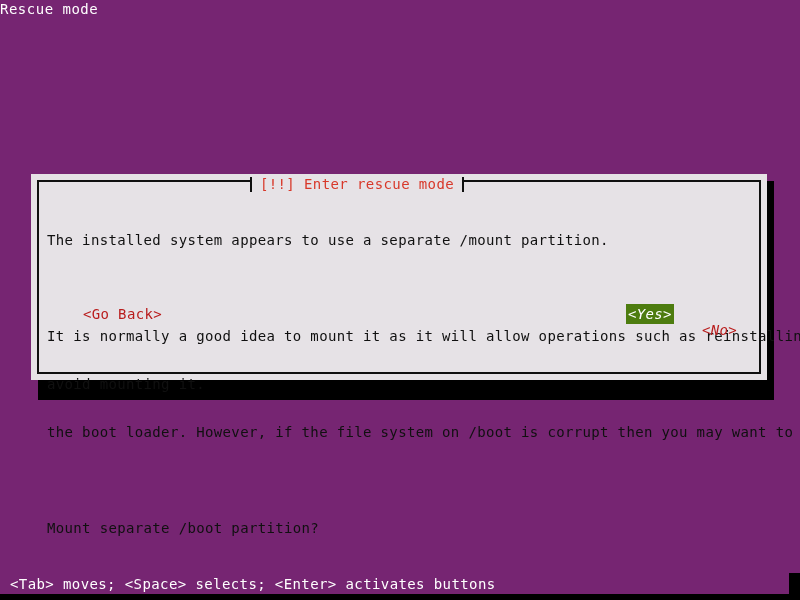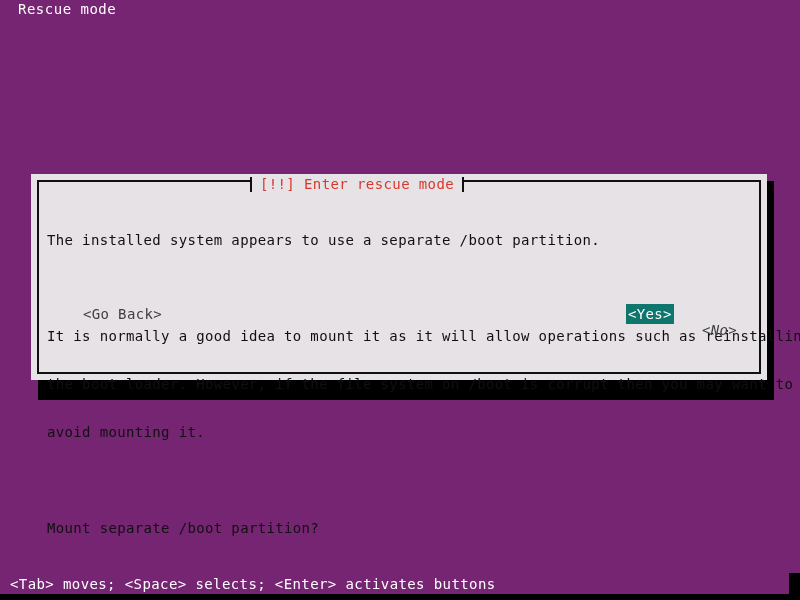--- a/index.html
+++ b/index.html
@@ -26,7 +26,7 @@
     font-size: 14px;
     line-height: 19px;
     letter-spacing: 0.5px;
-    padding-left: 18px;
+    padding-left: 0;
     box-sizing: border-box;
     white-space: pre;
   }

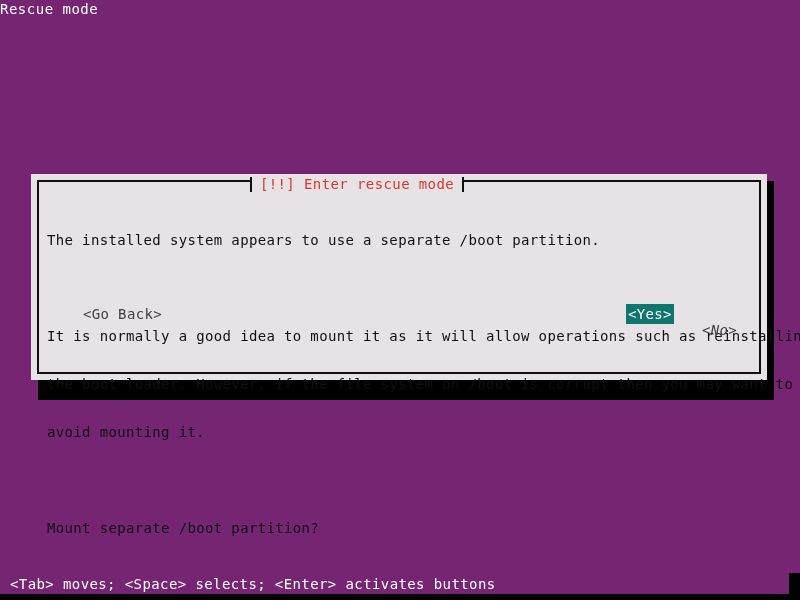--- a/index.html
+++ b/index.html
@@ -191,7 +191,7 @@
 
   <div class="body-area">
     <div class="para">
-      <div class="para-line">The installed system appears to use a separate /boot partition.</div>
+      <div class="para-line">The installed system appears to use a separate /mount partition.</div>
     </div>
 
     <div class="spacer-8"></div>

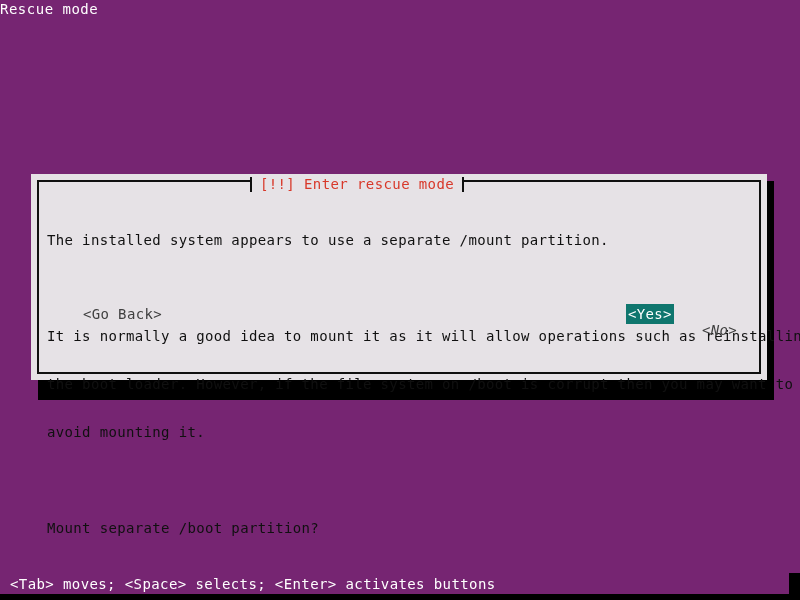--- a/index.html
+++ b/index.html
@@ -125,7 +125,7 @@
     font-size: 14px;
     line-height: 18px;
     letter-spacing: 0.35px;
-    color: #404040;
+    color: #b91c1c;
     white-space: pre;
     padding: 1px 2px;
   }

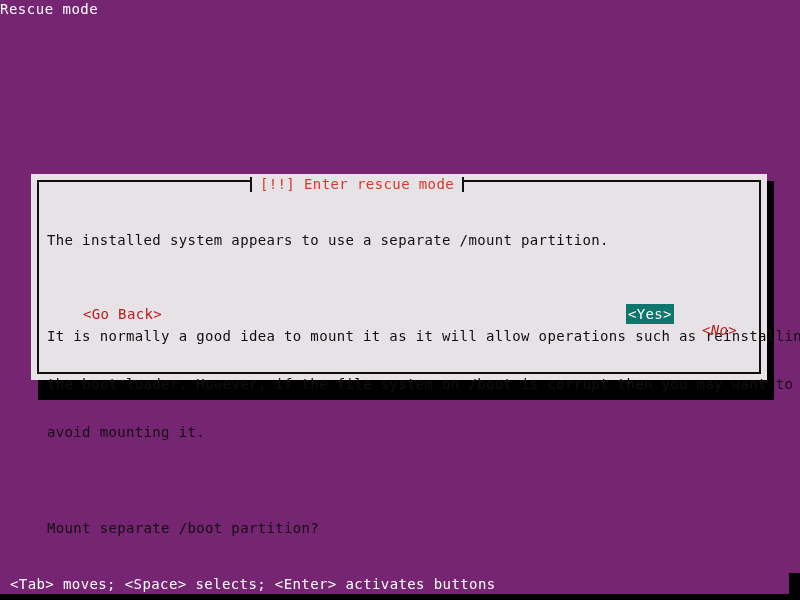--- a/index.html
+++ b/index.html
@@ -133,8 +133,9 @@
   .btn-yes {
     left: 579px;
     top: 0;
-    background: #0f766e;
+    background: #4d7c0f;
     color: #ffffff;
+    font-style: italic;
   }
   .btn-no { left: 653px; top: 16px; font-style: italic; }
 

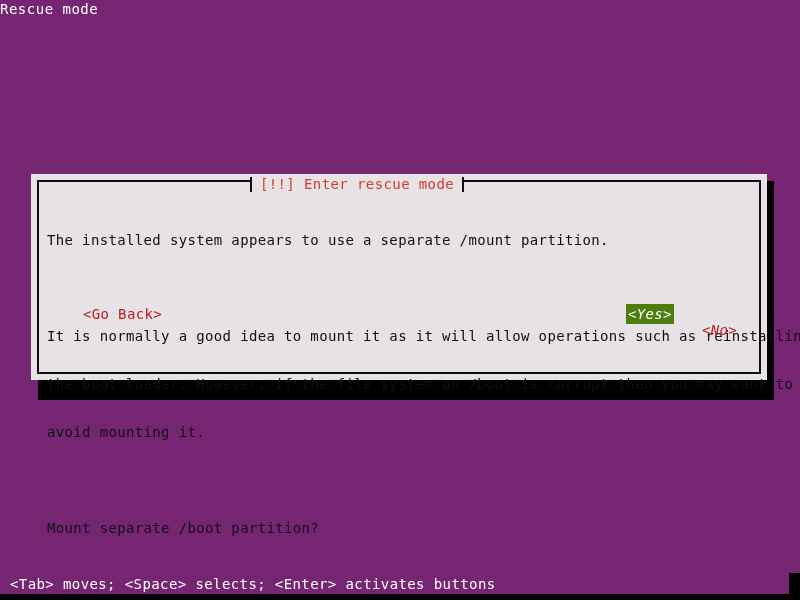--- a/index.html
+++ b/index.html
@@ -199,8 +199,8 @@
 
     <div class="para">
       <div class="para-line">It is normally a good idea to mount it as it will allow operations such as reinstalling</div>
+      <div class="para-line">avoid mounting it.</div>
       <div class="para-line">the boot loader. However, if the file system on /boot is corrupt then you may want to</div>
-      <div class="para-line">avoid mounting it.</div>
     </div>
 
     <div class="spacer-8"></div>

